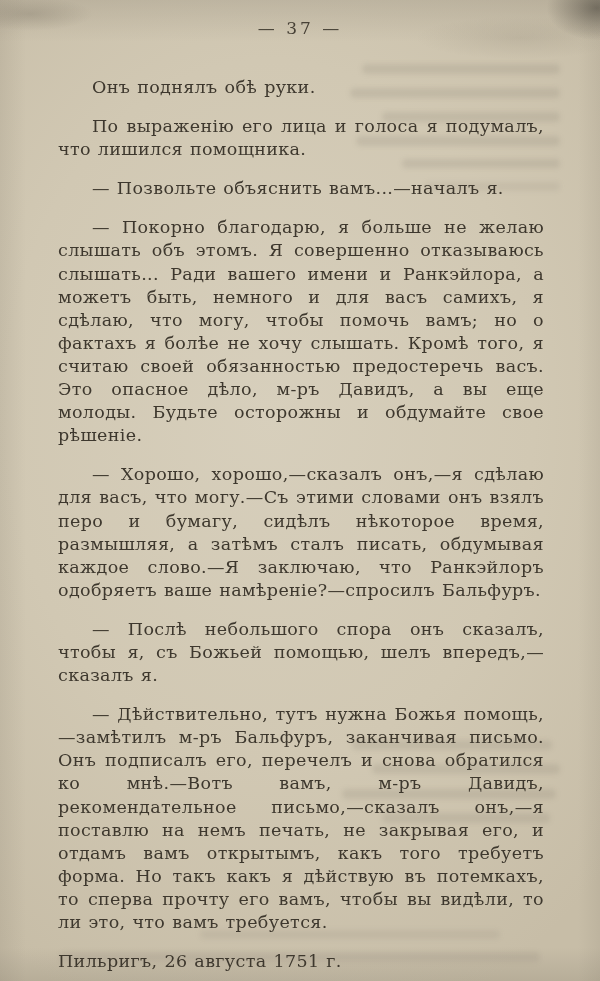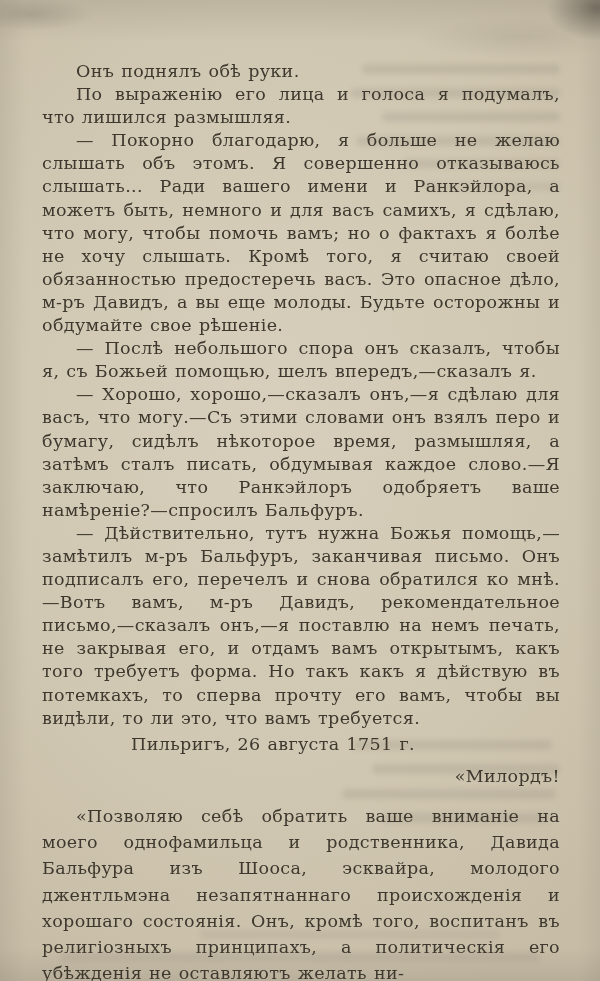--- a/index.html
+++ b/index.html
@@ -89,6 +89,9 @@
   <div class="bleed"></div>
   <div class="bleed"></div>
 
+  <div class="page-number">
+    <span>— 37 —</span>
+  </div>
 
   <div class="text-block">
       <div class="para body">Онъ поднялъ обѣ руки.</div>

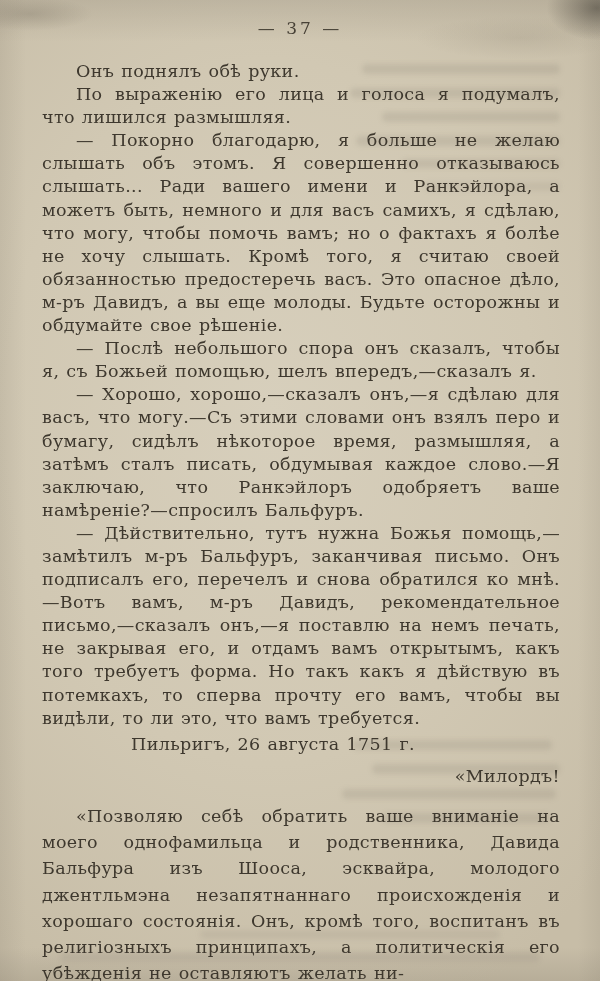--- a/index.html
+++ b/index.html
@@ -60,7 +60,7 @@
     letter-spacing:0.02em;word-spacing:0.06em;
     text-align:justify;
   }
-  .para{margin:0;text-indent:34px;}
+  .para{margin:16px;text-indent:34px;}
   .para.dateline{
     text-align:center;text-indent:0;
     padding-right:56px;margin-top:3px;

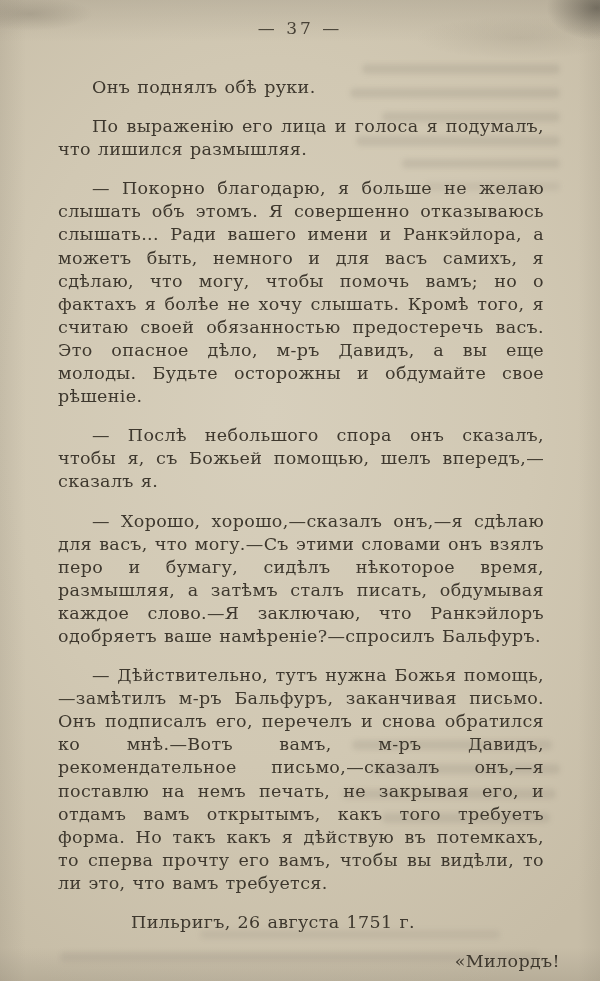--- a/index.html
+++ b/index.html
@@ -95,7 +95,7 @@
 
   <div class="text-block">
       <div class="para body">Онъ поднялъ обѣ руки.</div>
-      <div class="para body">По выраженію его лица и голоса я подумалъ, что лишился размышляя.</div>
+      <div class="para body">По выраженію его лица и голоса я подумалъ, что лишился помощника.</div>
       <div class="para body">— Покорно благодарю, я больше не желаю слышать объ этомъ. Я совершенно отказываюсь слышать... Ради вашего имени и Ранкэйлора, а можетъ быть, немного и для васъ самихъ, я сдѣлаю, что могу, чтобы помочь вамъ; но о фактахъ я болѣе не хочу слышать. Кромѣ того, я считаю своей обязанностью предостеречь васъ. Это опасное дѣло, м-ръ Давидъ, а вы еще молоды. Будьте осторожны и обдумайте свое рѣшеніе.</div>
       <div class="para body">— Послѣ небольшого спора онъ сказалъ, чтобы я, съ Божьей помощью, шелъ впередъ,—сказалъ я.</div>
       <div class="para body">— Хорошо, хорошо,—сказалъ онъ,—я сдѣлаю для васъ, что могу.—Съ этими словами онъ взялъ перо и бумагу, сидѣлъ нѣкоторое время, размышляя, а затѣмъ сталъ писать, обдумывая каждое слово.—Я заключаю, что Ранкэйлоръ одобряетъ ваше намѣреніе?—спросилъ Бальфуръ.</div>

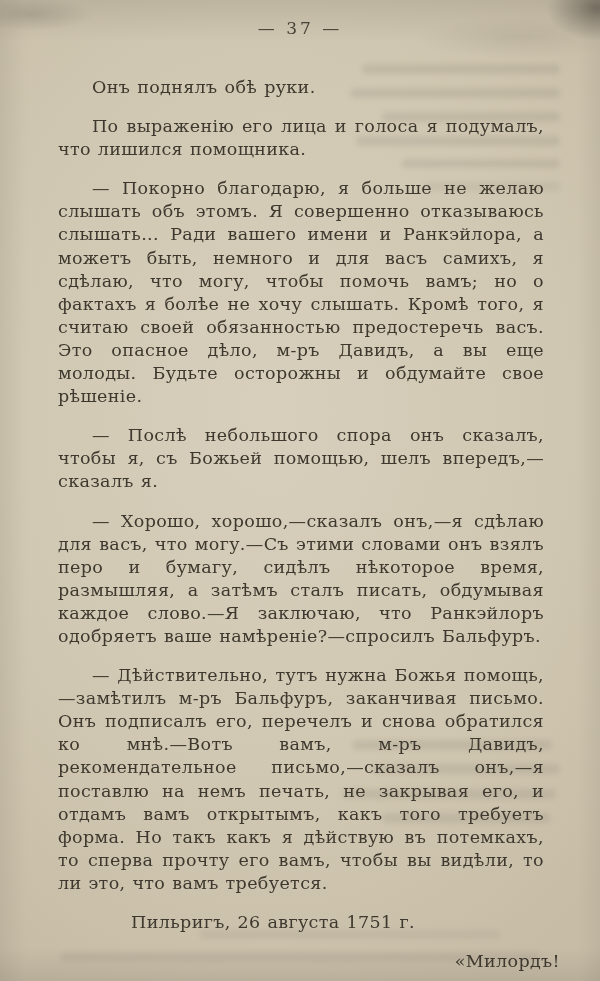--- a/index.html
+++ b/index.html
@@ -96,6 +96,7 @@
   <div class="text-block">
       <div class="para body">Онъ поднялъ обѣ руки.</div>
       <div class="para body">По выраженію его лица и голоса я подумалъ, что лишился помощника.</div>
+      <div class="para body">— Позвольте объяснить вамъ...—началъ я.</div>
       <div class="para body">— Покорно благодарю, я больше не желаю слышать объ этомъ. Я совершенно отказываюсь слышать... Ради вашего имени и Ранкэйлора, а можетъ быть, немного и для васъ самихъ, я сдѣлаю, что могу, чтобы помочь вамъ; но о фактахъ я болѣе не хочу слышать. Кромѣ того, я считаю своей обязанностью предостеречь васъ. Это опасное дѣло, м-ръ Давидъ, а вы еще молоды. Будьте осторожны и обдумайте свое рѣшеніе.</div>
       <div class="para body">— Послѣ небольшого спора онъ сказалъ, чтобы я, съ Божьей помощью, шелъ впередъ,—сказалъ я.</div>
       <div class="para body">— Хорошо, хорошо,—сказалъ онъ,—я сдѣлаю для васъ, что могу.—Съ этими словами онъ взялъ перо и бумагу, сидѣлъ нѣкоторое время, размышляя, а затѣмъ сталъ писать, обдумывая каждое слово.—Я заключаю, что Ранкэйлоръ одобряетъ ваше намѣреніе?—спросилъ Бальфуръ.</div>

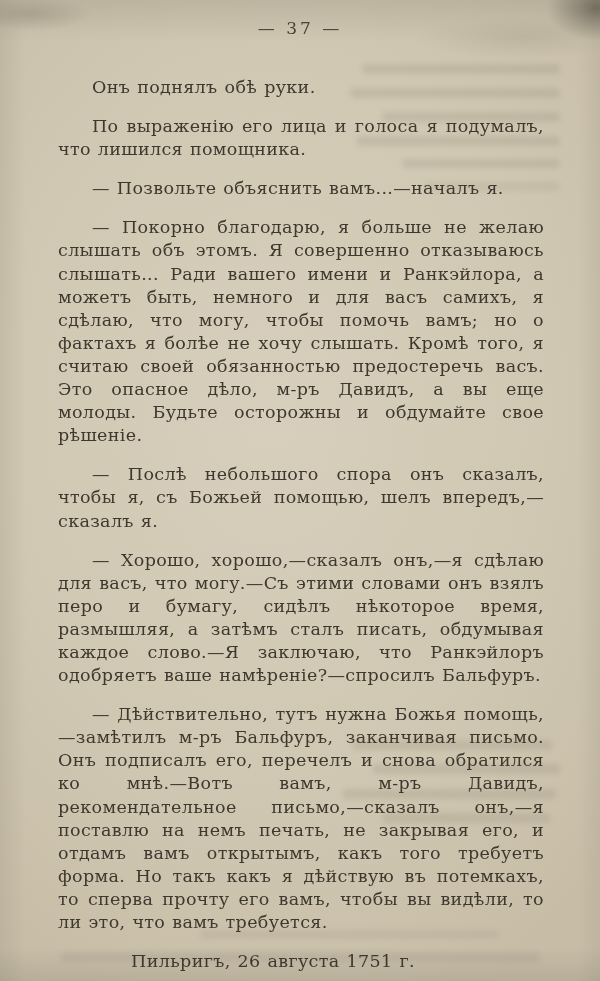--- a/index.html
+++ b/index.html
@@ -98,8 +98,8 @@
       <div class="para body">По выраженію его лица и голоса я подумалъ, что лишился помощника.</div>
       <div class="para body">— Позвольте объяснить вамъ...—началъ я.</div>
       <div class="para body">— Покорно благодарю, я больше не желаю слышать объ этомъ. Я совершенно отказываюсь слышать... Ради вашего имени и Ранкэйлора, а можетъ быть, немного и для васъ самихъ, я сдѣлаю, что могу, чтобы помочь вамъ; но о фактахъ я болѣе не хочу слышать. Кромѣ того, я считаю своей обязанностью предостеречь васъ. Это опасное дѣло, м-ръ Давидъ, а вы еще молоды. Будьте осторожны и обдумайте свое рѣшеніе.</div>
+      <div class="para body">— Хорошо, хорошо,—сказалъ онъ,—я сдѣлаю для васъ, что могу.—Съ этими словами онъ взялъ перо и бумагу, сидѣлъ нѣкоторое время, размышляя, а затѣмъ сталъ писать, обдумывая каждое слово.—Я заключаю, что Ранкэйлоръ одобряетъ ваше намѣреніе?—спросилъ Бальфуръ.</div>
       <div class="para body">— Послѣ небольшого спора онъ сказалъ, чтобы я, съ Божьей помощью, шелъ впередъ,—сказалъ я.</div>
-      <div class="para body">— Хорошо, хорошо,—сказалъ онъ,—я сдѣлаю для васъ, что могу.—Съ этими словами онъ взялъ перо и бумагу, сидѣлъ нѣкоторое время, размышляя, а затѣмъ сталъ писать, обдумывая каждое слово.—Я заключаю, что Ранкэйлоръ одобряетъ ваше намѣреніе?—спросилъ Бальфуръ.</div>
       <div class="para body">— Дѣйствительно, тутъ нужна Божья помощь,—замѣтилъ м-ръ Бальфуръ, заканчивая письмо. Онъ подписалъ его, перечелъ и снова обратился ко мнѣ.—Вотъ вамъ, м-ръ Давидъ, рекомендательное письмо,—сказалъ онъ,—я поставлю на немъ печать, не закрывая его, и отдамъ вамъ открытымъ, какъ того требуетъ форма. Но такъ какъ я дѣйствую въ потемкахъ, то сперва прочту его вамъ, чтобы вы видѣли, то ли это, что вамъ требуется.</div>
       <div class="para dateline">Пильригъ, 26 августа 1751 г.</div>
       <div class="para salutation">«Милордъ!</div>

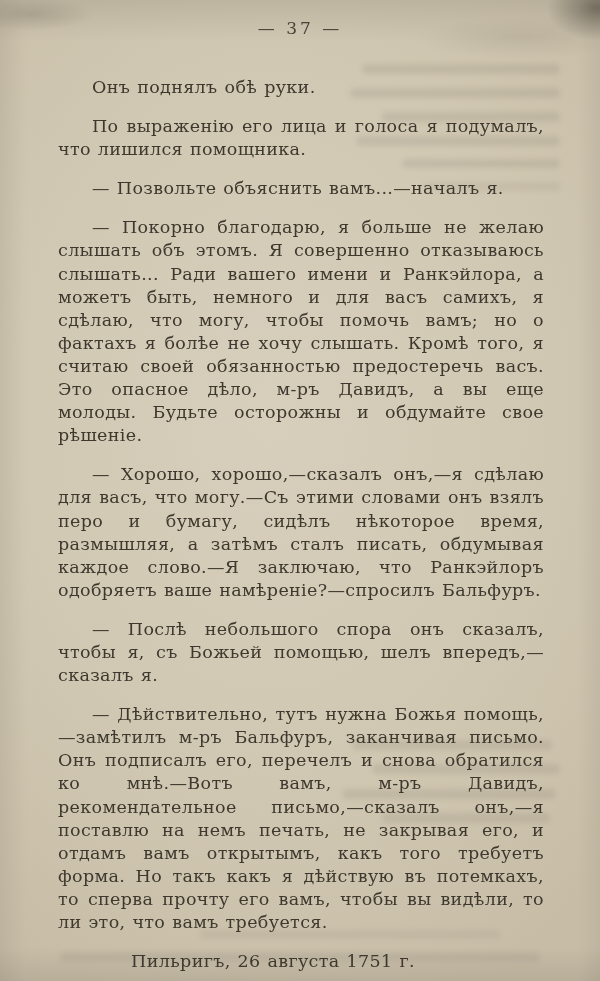--- a/index.html
+++ b/index.html
@@ -62,7 +62,7 @@
   }
   .para{margin:16px;text-indent:34px;}
   .para.dateline{
-    text-align:center;text-indent:0;
+    text-align:left;text-indent:0;
     padding-right:56px;margin-top:3px;
   }
   .para.salutation{

